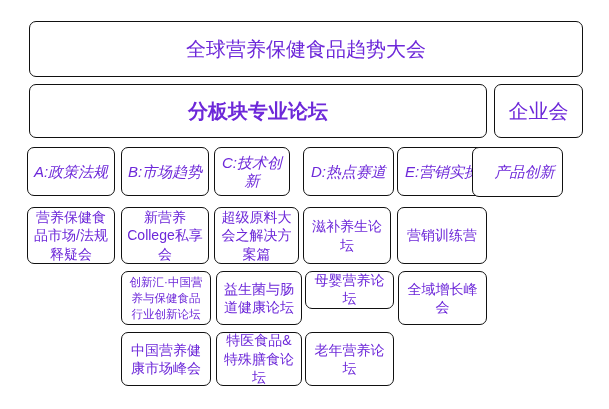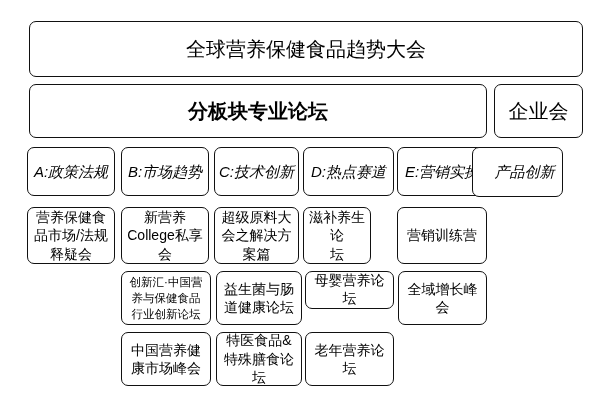--- a/index.html
+++ b/index.html
@@ -14,7 +14,7 @@
     height: 409px;
     background: #ffffff;
     overflow: hidden;
-    color: #000000;
+    color: #6d28d9;
   }
   .box {
     position: absolute;

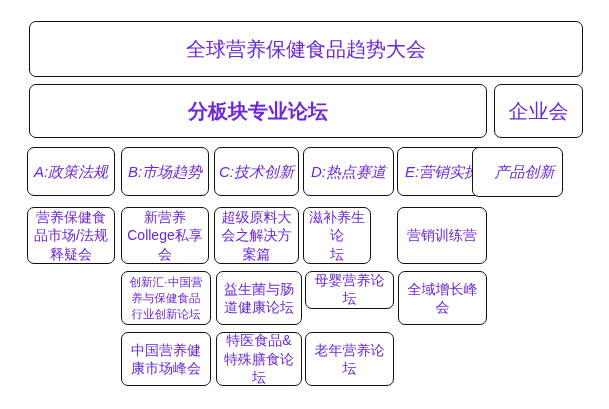--- a/index.html
+++ b/index.html
@@ -46,7 +46,7 @@
 
   <div class="box md" style="left:27px; top:147px; width:88px; height:49px;">A:政策法规</div>
   <div class="box md" style="left:121px; top:147px; width:88px; height:49px;">B:市场趋势</div>
-  <div class="box md" style="left:214px; top:147px; width:85px; height:49px;">C:技术创新</div>
+  <div class="box md" style="left:214px; top:147px; width:76px; height:49px;">C:技术创新</div>
   <div class="box md" style="left:303px; top:147px; width:91px; height:49px;">D:热点赛道</div>
   <div class="box md" style="left:397px; top:147px; width:90px; height:49px;">E:营销实操</div>
   <div class="box md" style="left:472px; top:147px; width:91px; height:50px;padding-left:16px;">产品创新</div>

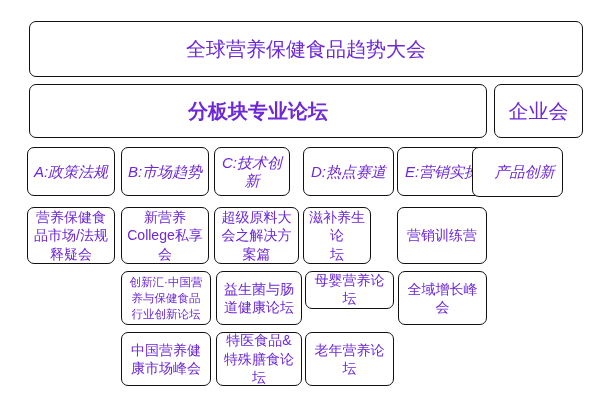--- a/index.html
+++ b/index.html
@@ -60,7 +60,7 @@
   <div class="box sm" style="left:214px; top:207px; width:85px; height:57px;">超级原料大
 会之解决方
 案篇</div>
-  <div class="box sm" style="left:303px; top:207px; width:68px; height:57px;">滋补养生论
+  <div class="box sm" style="left:303px; top:207px; width:88px; height:57px;">滋补养生论
 坛</div>
   <div class="box sm" style="left:397px; top:207px; width:90px; height:57px;">营销训练营</div>
 

